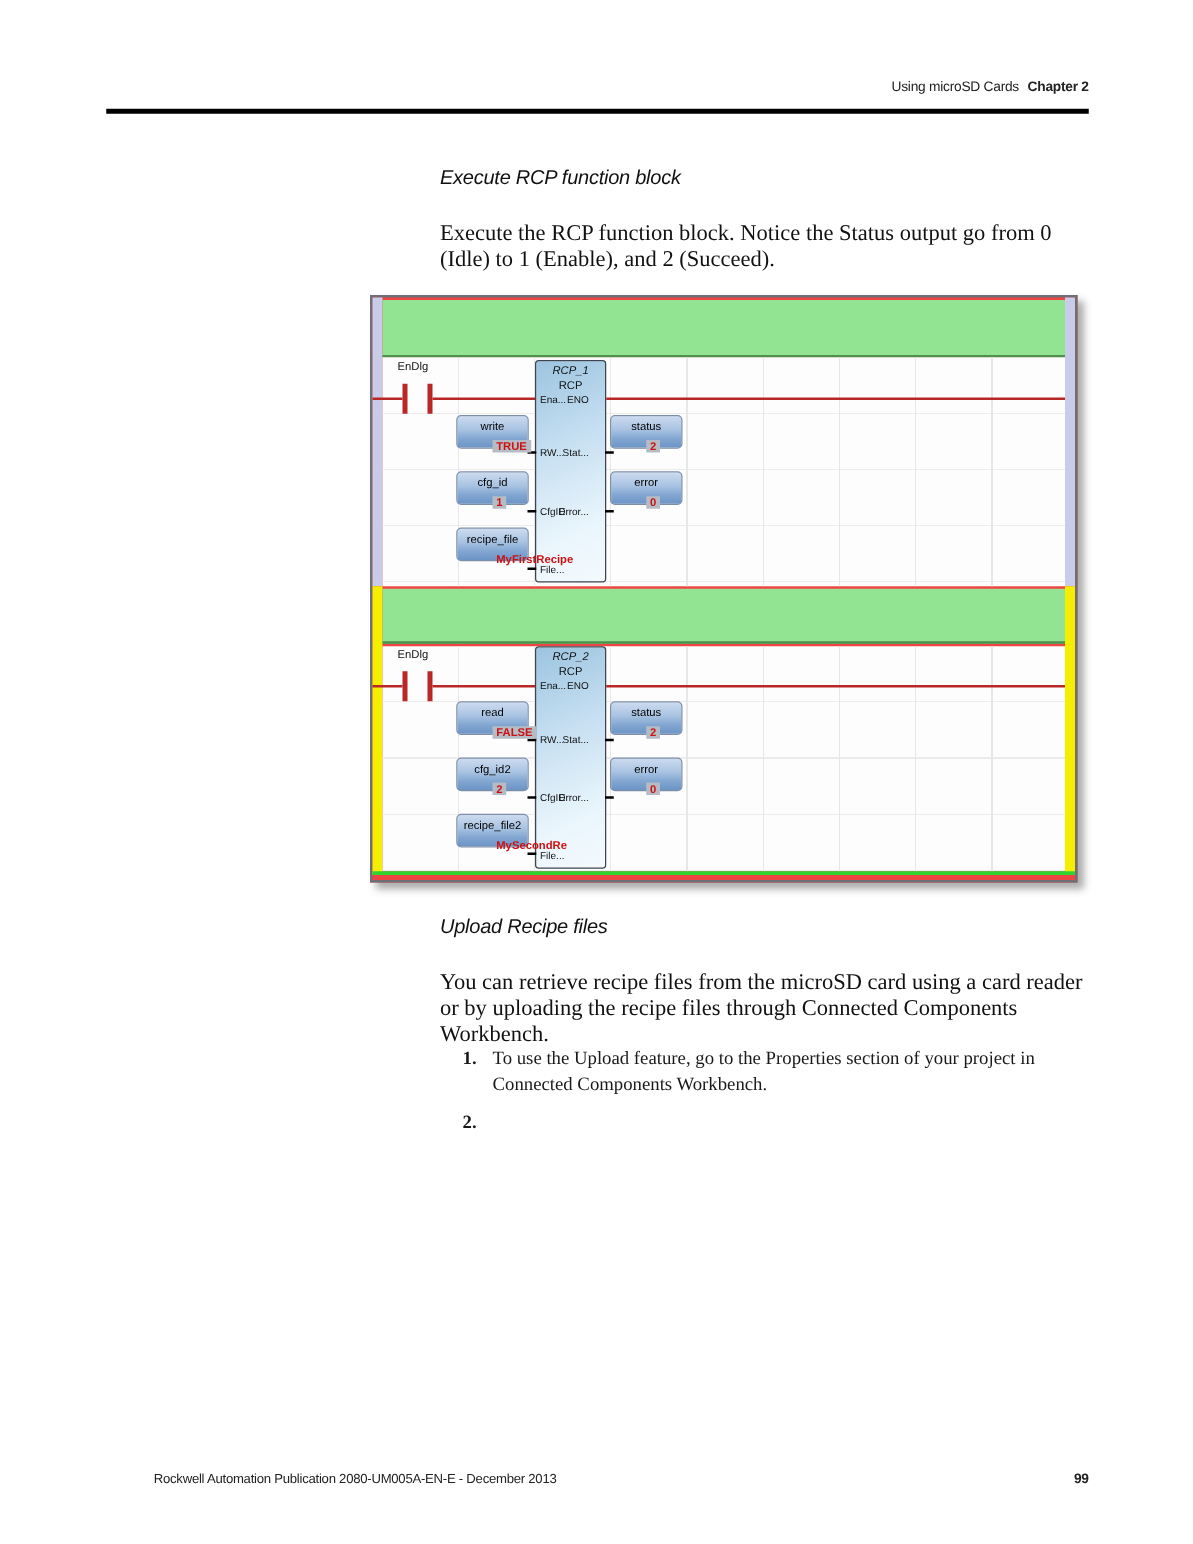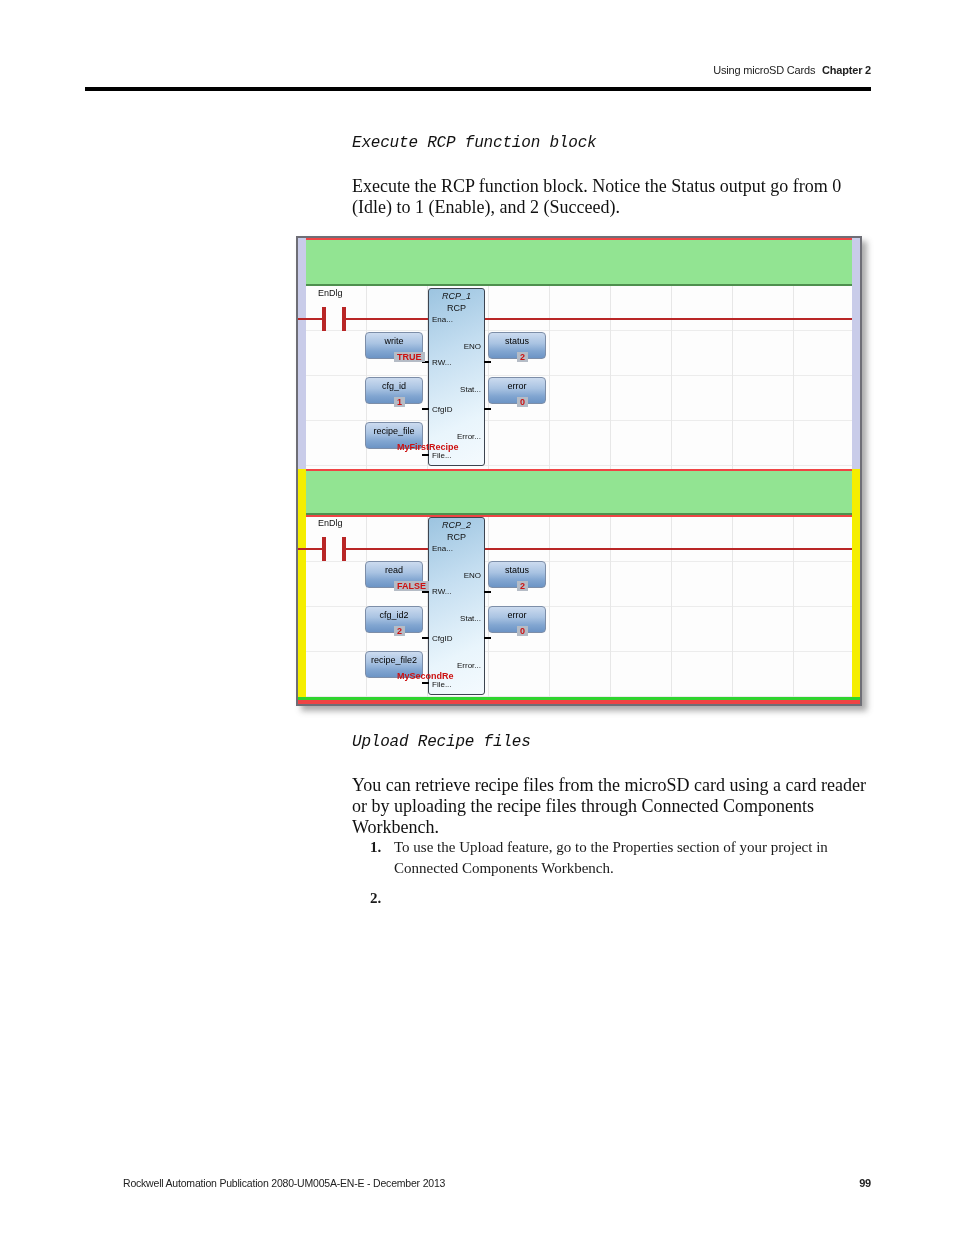--- a/index.html
+++ b/index.html
@@ -20,7 +20,7 @@
 
   .doc-heading {
     position:absolute; left:352px;
-    font-family:Liberation Mono, monospace; font-style:italic;
+    font-family:Liberation Sans, sans-serif; font-style:italic;
     font-size:16px; font-weight:normal; color:#111; letter-spacing:-0.2px;
   }
   .doc-para {

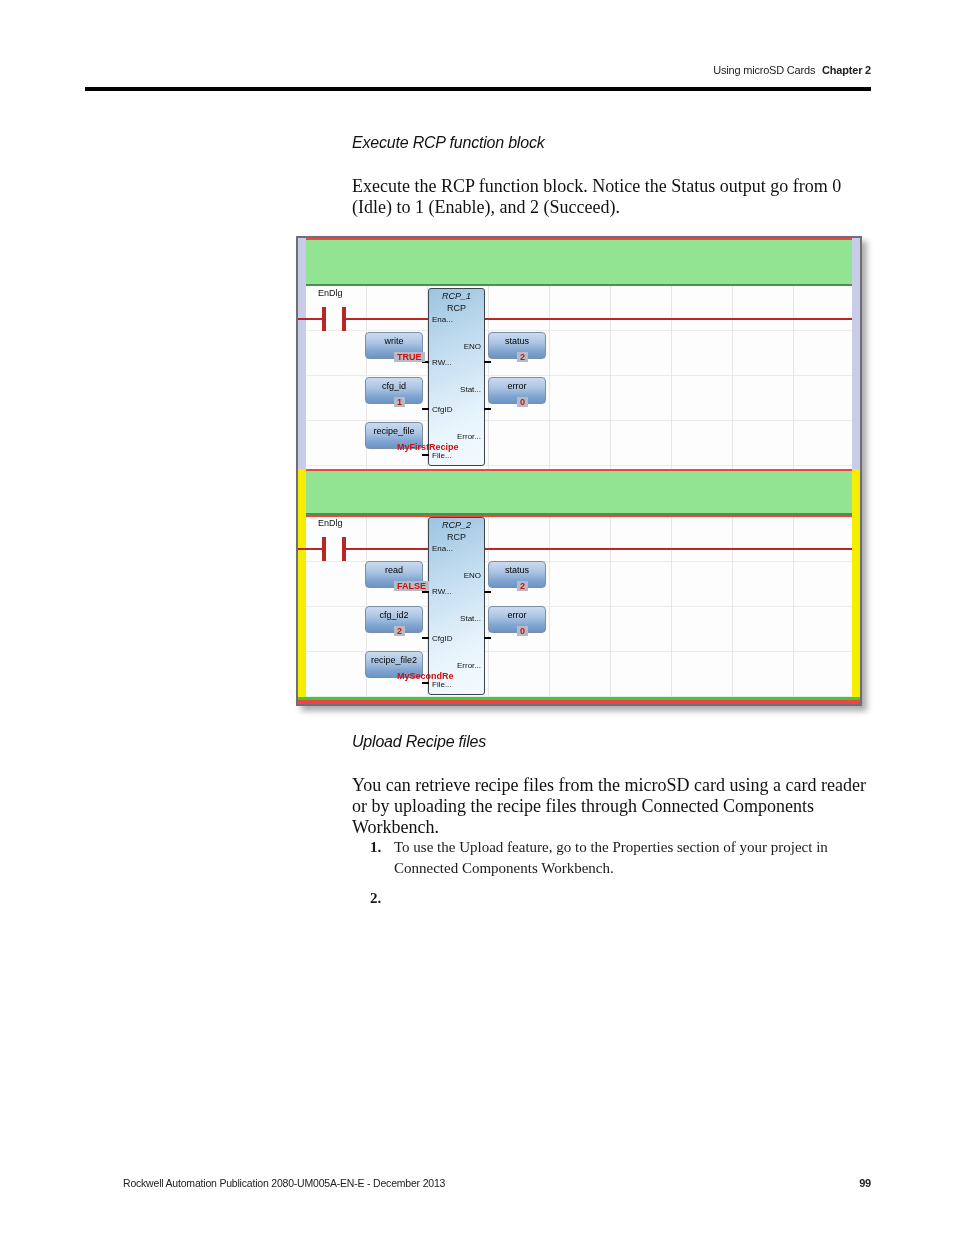--- a/index.html
+++ b/index.html
@@ -71,7 +71,7 @@
   .fb-title { left:0; right:0; text-align:center; font-style:italic; font-size:9px; color:#111; }
   .fb-type  { left:0; right:0; text-align:center; font-size:9px; color:#111; }
   .pin { font-size:8px; color:#111; white-space:nowrap; }
-  .pin-l { left:3px; } .pin-r { right:3px;margin-top:27px; }
+  .pin-l { left:3px; } .pin-r { right:13px; }
   .tick { width:7px; height:2px; background:#000; }
 
   .var-block {

